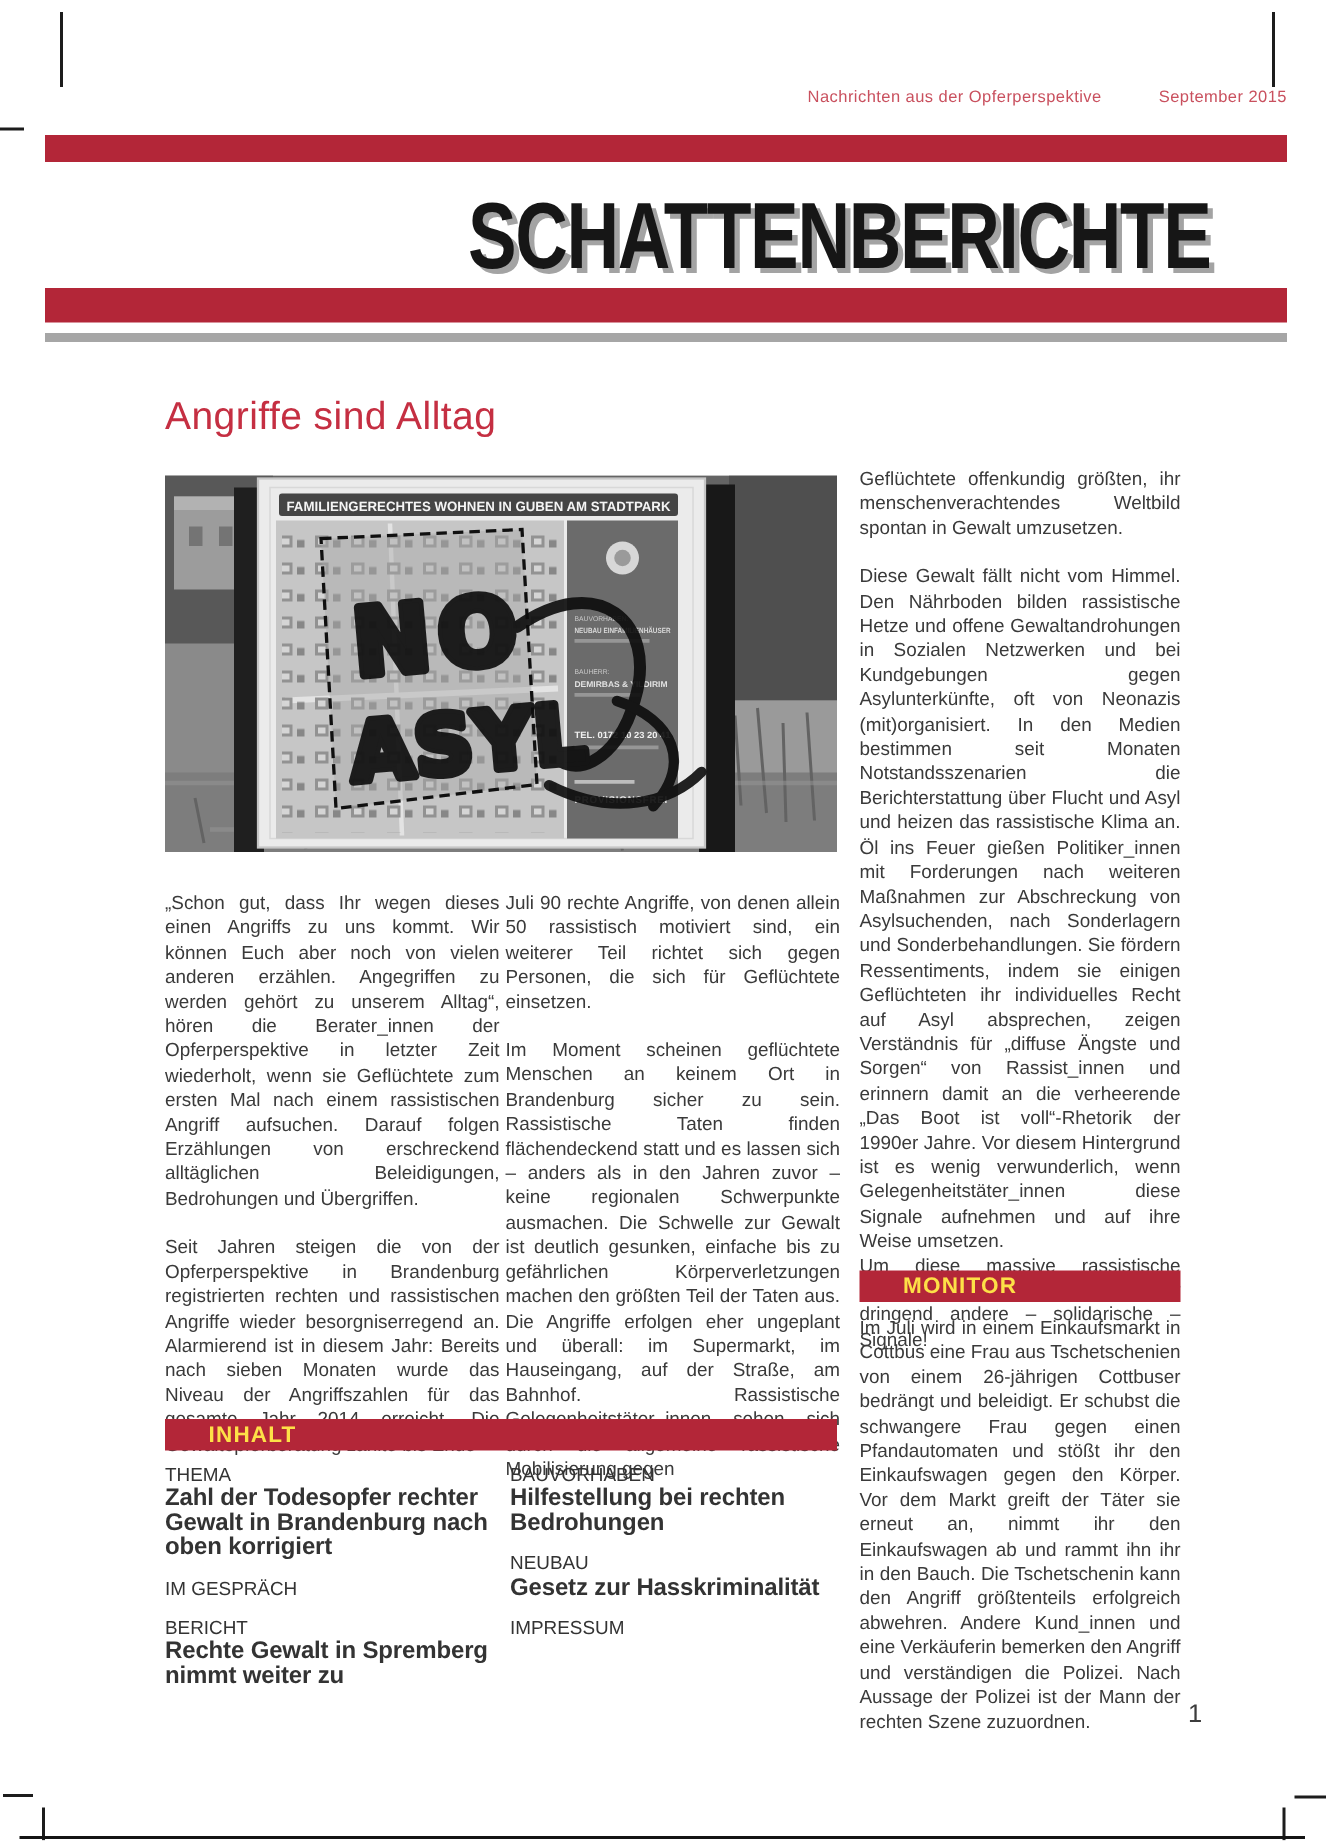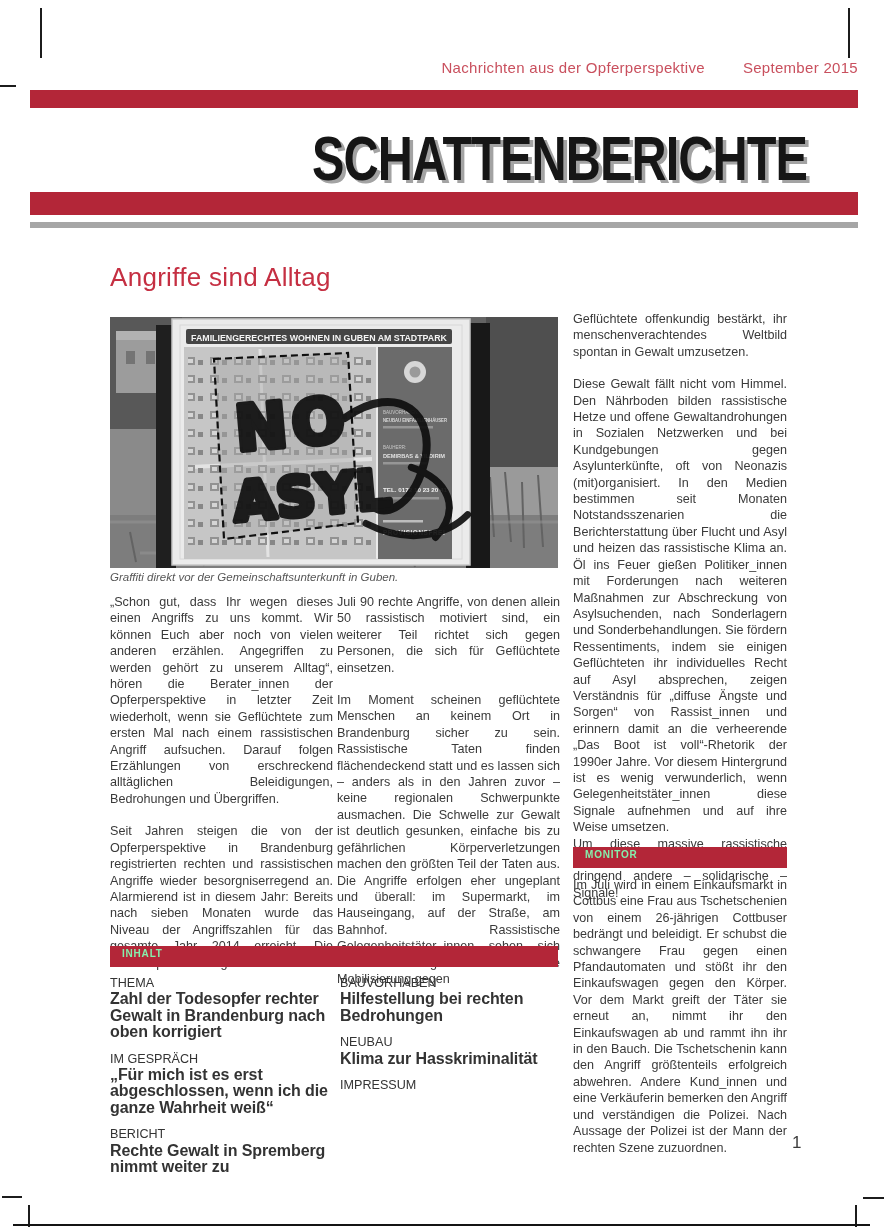--- a/index.html
+++ b/index.html
@@ -27,7 +27,7 @@
   .header-line {
     position:absolute; top:59px; right:27px;
     display:flex; gap:38px;
-    font-size:15px; letter-spacing:0.3px;
+    font-size:11px; letter-spacing:0.3px;
     color:#c9505e; font-weight:400;
   }
 

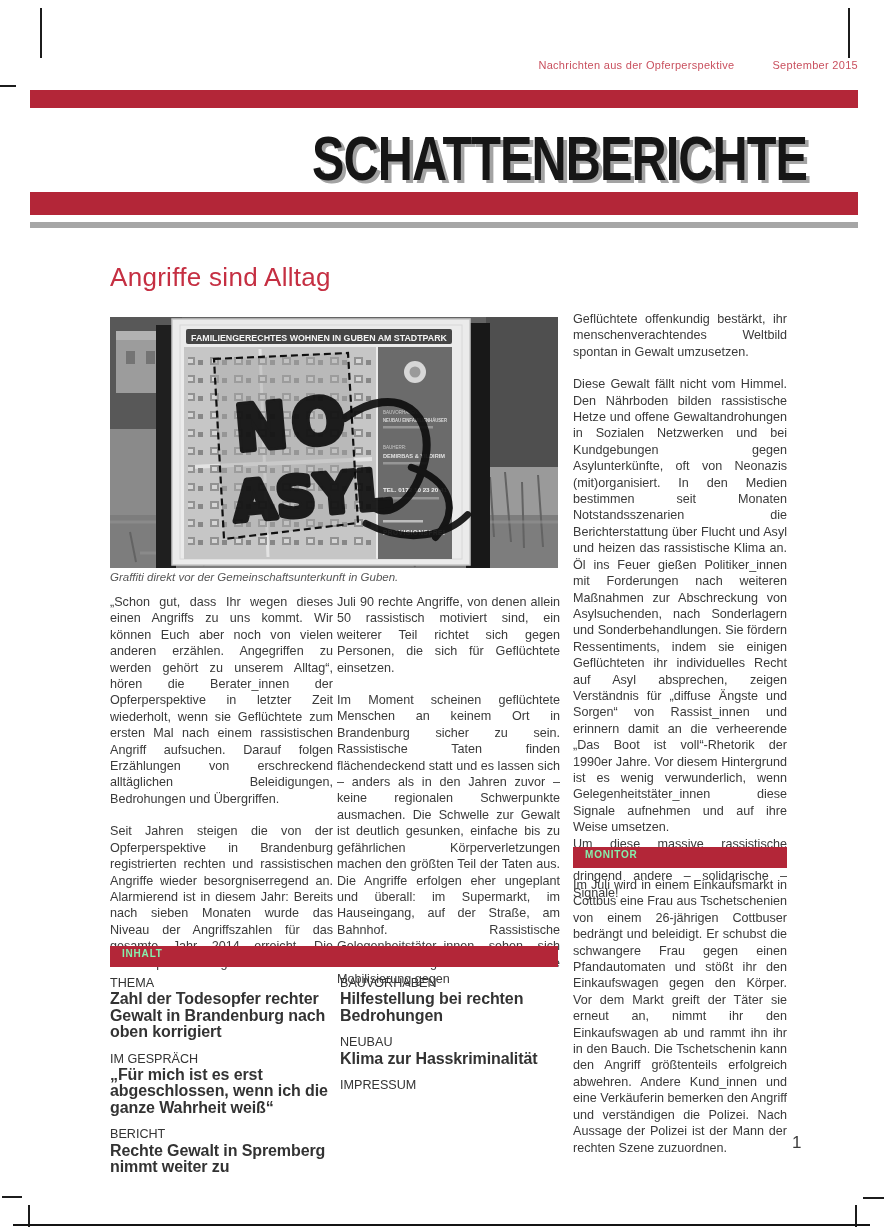--- a/index.html
+++ b/index.html
@@ -187,7 +187,7 @@
     <p class="bp">Im Moment scheinen geflüchtete Menschen an keinem Ort in Brandenburg sicher zu sein. Rassistische Taten finden flächendeckend statt und es lassen sich – anders als in den Jahren zuvor – keine regionalen Schwerpunkte ausmachen. Die Schwelle zur Gewalt ist deutlich gesunken, einfache bis zu gefährlichen Körperverletzungen machen den größten Teil der Taten aus. Die Angriffe erfolgen eher ungeplant und überall: im Supermarkt, im Hauseingang, auf der Straße, am Bahnhof. Rassistische Gelegenheitstäter_innen sehen sich durch die allgemeine rassistische Mobilisierung gegen</p>
   </div>
   <div class="col col3">
-    <p class="bp">Geflüchtete offenkundig bestärkt, ihr menschenverachtendes Weltbild spontan in Gewalt umzusetzen.</p>
+    <p class="bp">Geflüchtete offenkundig größten, ihr menschenverachtendes Weltbild spontan in Gewalt umzusetzen.</p>
     <p class="bp tight">Diese Gewalt fällt nicht vom Himmel. Den Nährboden bilden rassistische Hetze und offene Gewaltandrohungen in Sozialen Netzwerken und bei Kundgebungen gegen Asylunterkünfte, oft von Neonazis (mit)organisiert. In den Medien bestimmen seit Monaten Notstandsszenarien die Berichterstattung über Flucht und Asyl und heizen das rassistische Klima an. Öl ins Feuer gießen Politiker_innen mit Forderungen nach weiteren Maßnahmen zur Abschreckung von Asylsuchenden, nach Sonderlagern und Sonderbehandlungen. Sie fördern Ressentiments, indem sie einigen Geflüchteten ihr individuelles Recht auf Asyl absprechen, zeigen Verständnis für „diffuse Ängste und Sorgen“ von Rassist_innen und erinnern damit an die verheerende „Das Boot ist voll“-Rhetorik der 1990er Jahre. Vor diesem Hintergrund ist es wenig verwunderlich, wenn Gelegenheitstäter_innen diese Signale aufnehmen und auf ihre Weise umsetzen.</p>
     <p class="bp tight">Um diese massive rassistische Gewalt zu stoppen, benötigen wir dringend andere – solidarische – Signale!</p>
   </div>

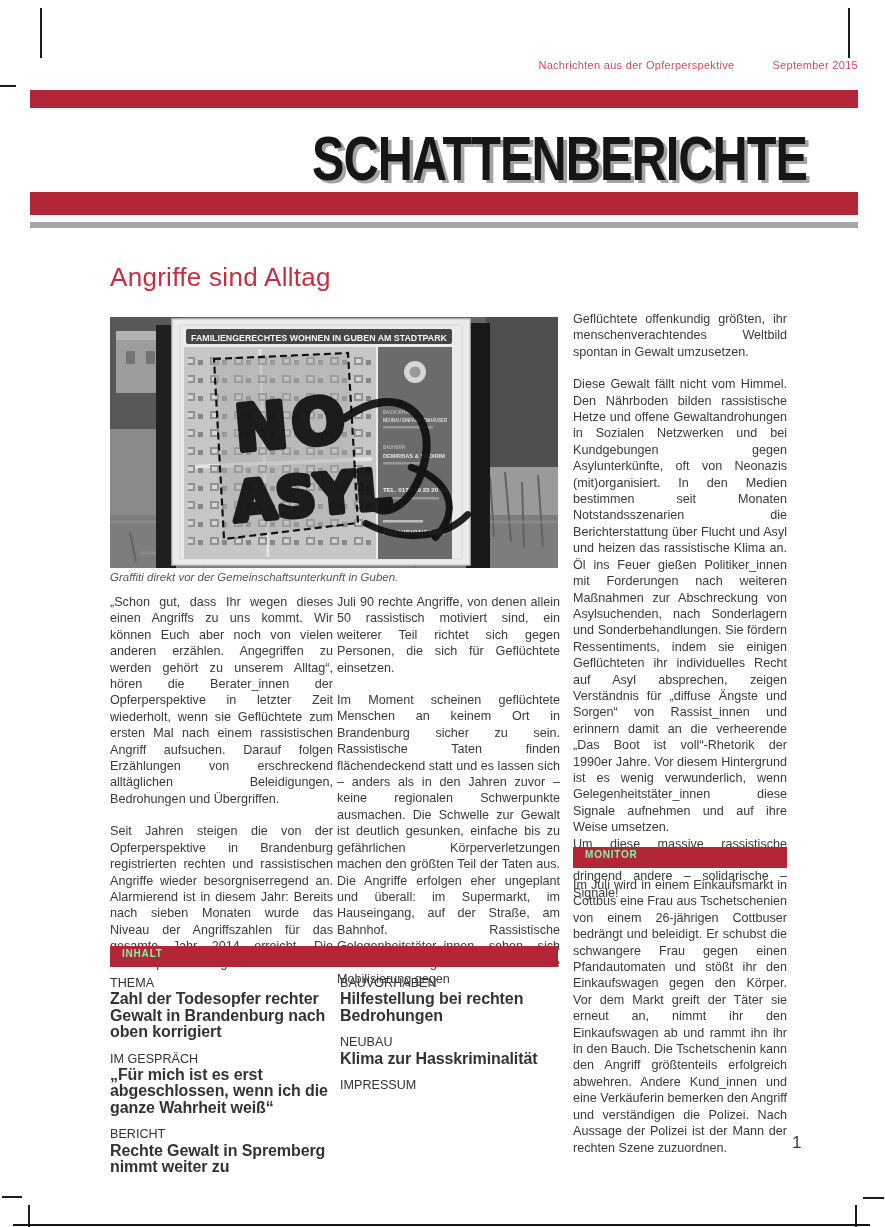--- a/index.html
+++ b/index.html
@@ -176,7 +176,6 @@
       </g>
     </svg>
   </div>
-  <div class="caption">Graffiti direkt vor der Gemeinschaftsunterkunft in Guben.</div>
 
   <div class="col col1">
     <p class="bp">„Schon gut, dass Ihr wegen dieses einen Angriffs zu uns kommt. Wir können Euch aber noch von vielen anderen erzählen. Angegriffen zu werden gehört zu unserem Alltag“, hören die Berater_innen der Opferperspektive in letzter Zeit wiederholt, wenn sie Geflüchtete zum ersten Mal nach einem rassistischen Angriff aufsuchen. Darauf folgen Erzählungen von erschreckend alltäglichen Beleidigungen, Bedrohungen und Übergriffen.</p>

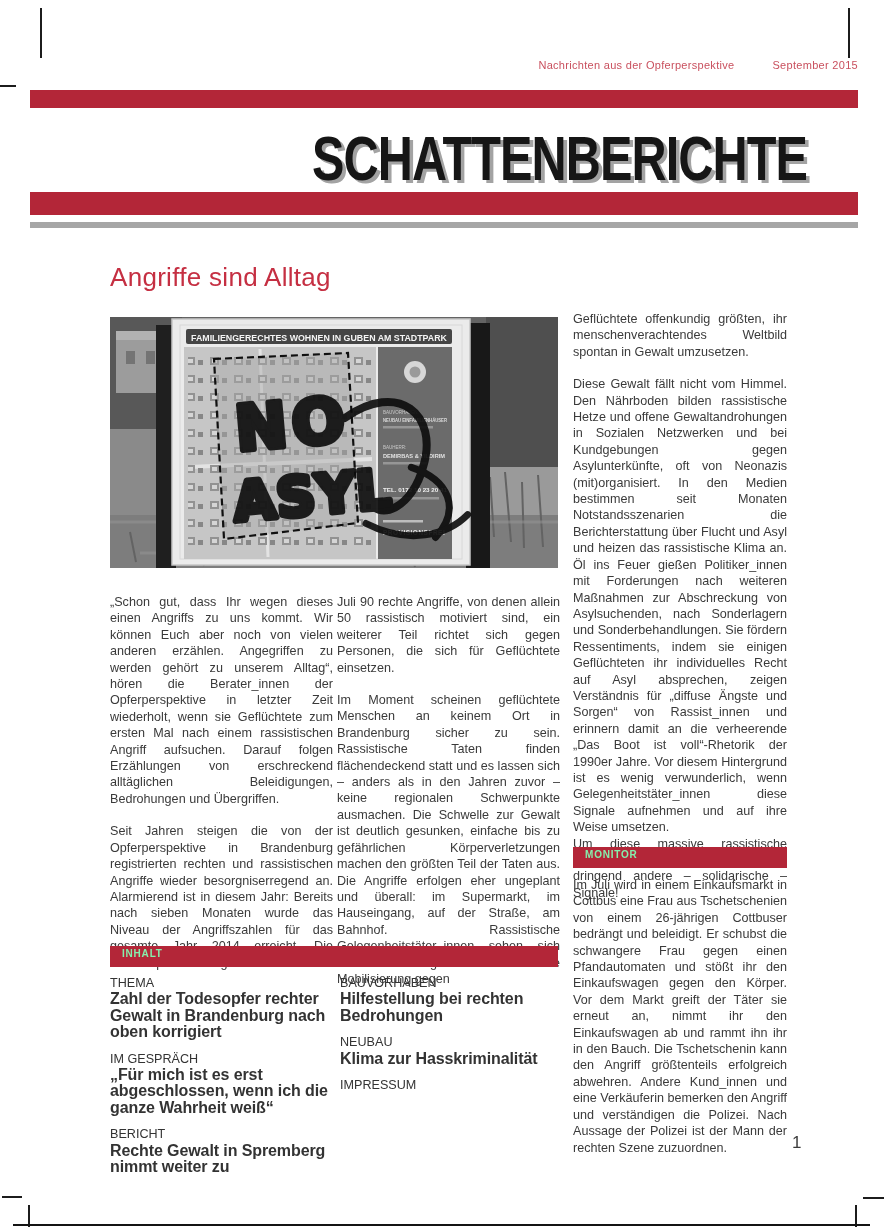--- a/index.html
+++ b/index.html
@@ -69,8 +69,8 @@
   
   .section-bar {
     position:absolute; height:21px; background:#b32638;
-    color:#86efac; font-weight:700; font-size:10px; letter-spacing:0.8px;
-    padding:2px 0 0 12px;
+    color:#fde047; font-weight:700; font-size:15px; letter-spacing:0.8px;
+    padding:2px 0 0 29px;
   }
   .inhalt-bar { left:110px; top:946px; width:448px; }
   .monitor-bar { left:573px; top:847px; width:214px; }

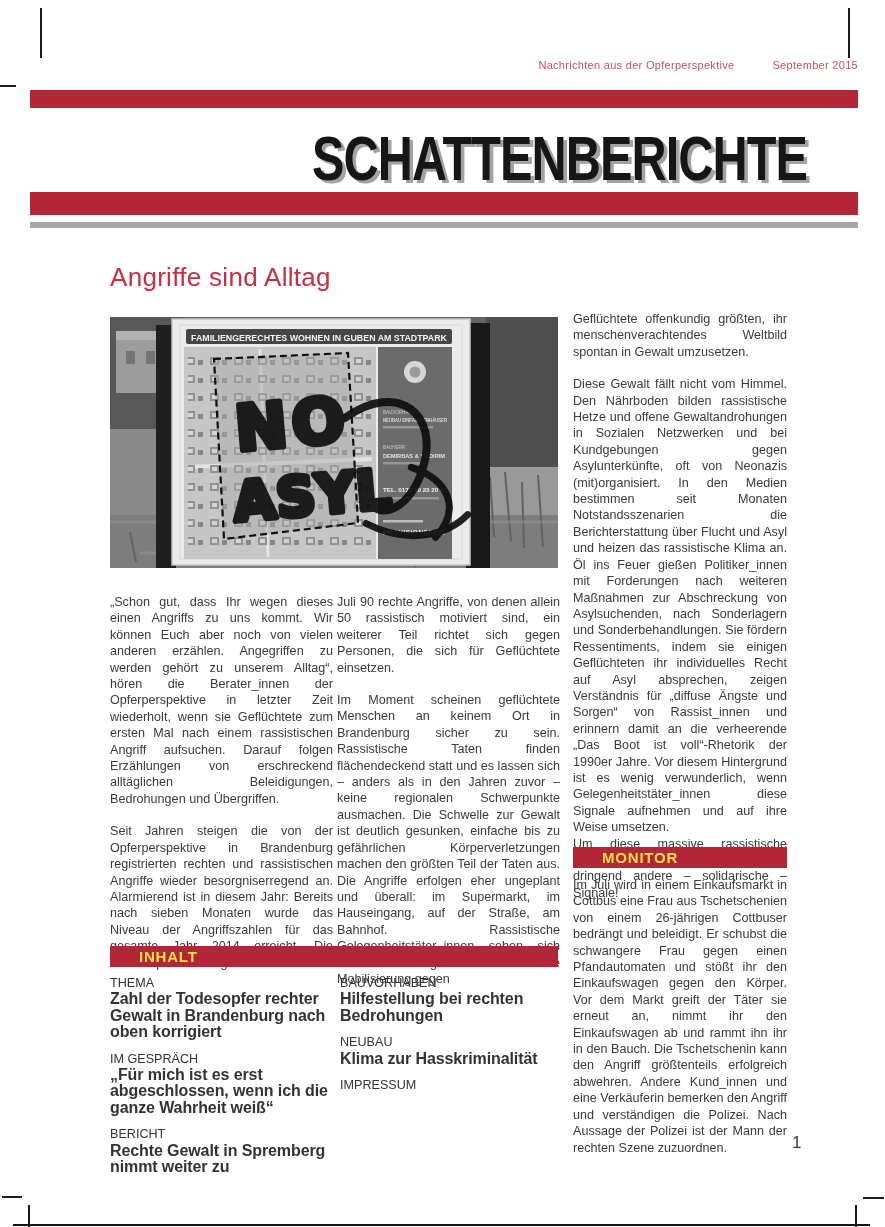--- a/index.html
+++ b/index.html
@@ -220,7 +220,7 @@
     </div>
     <div class="toc-entry">
       <div class="toc-label">NEUBAU</div>
-      <div class="toc-title">Klima zur Hasskriminalität</div>
+      <div class="toc-title">Gesetz zur Hasskriminalität</div>
     </div>
     <div class="toc-entry">
       <div class="toc-label">IMPRESSUM</div>

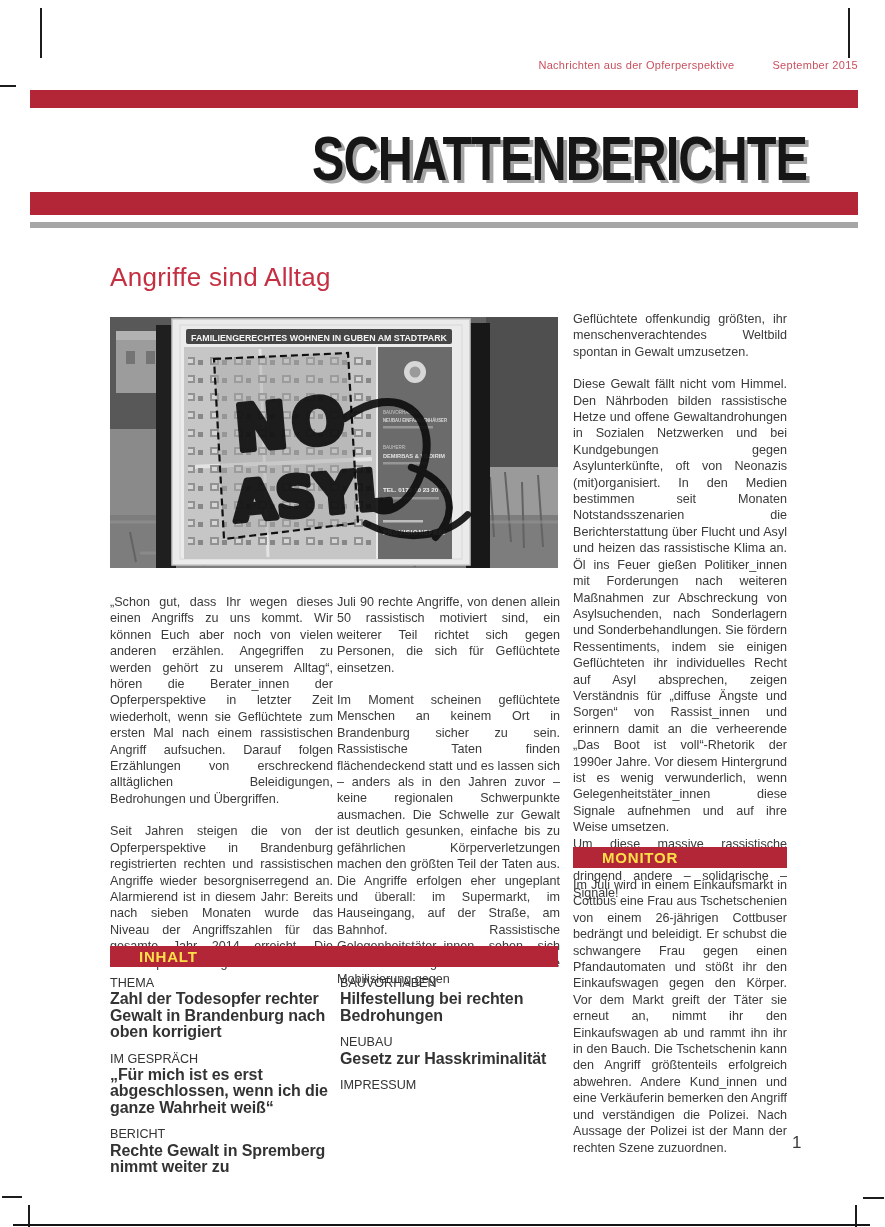--- a/index.html
+++ b/index.html
@@ -206,7 +206,6 @@
     </div>
     <div class="toc-entry">
       <div class="toc-label">IM GESPRÄCH</div>
-      <div class="toc-title">„Für mich ist es erst abgeschlossen, wenn ich die ganze Wahrheit weiß“</div>
     </div>
     <div class="toc-entry">
       <div class="toc-label">BERICHT</div>

